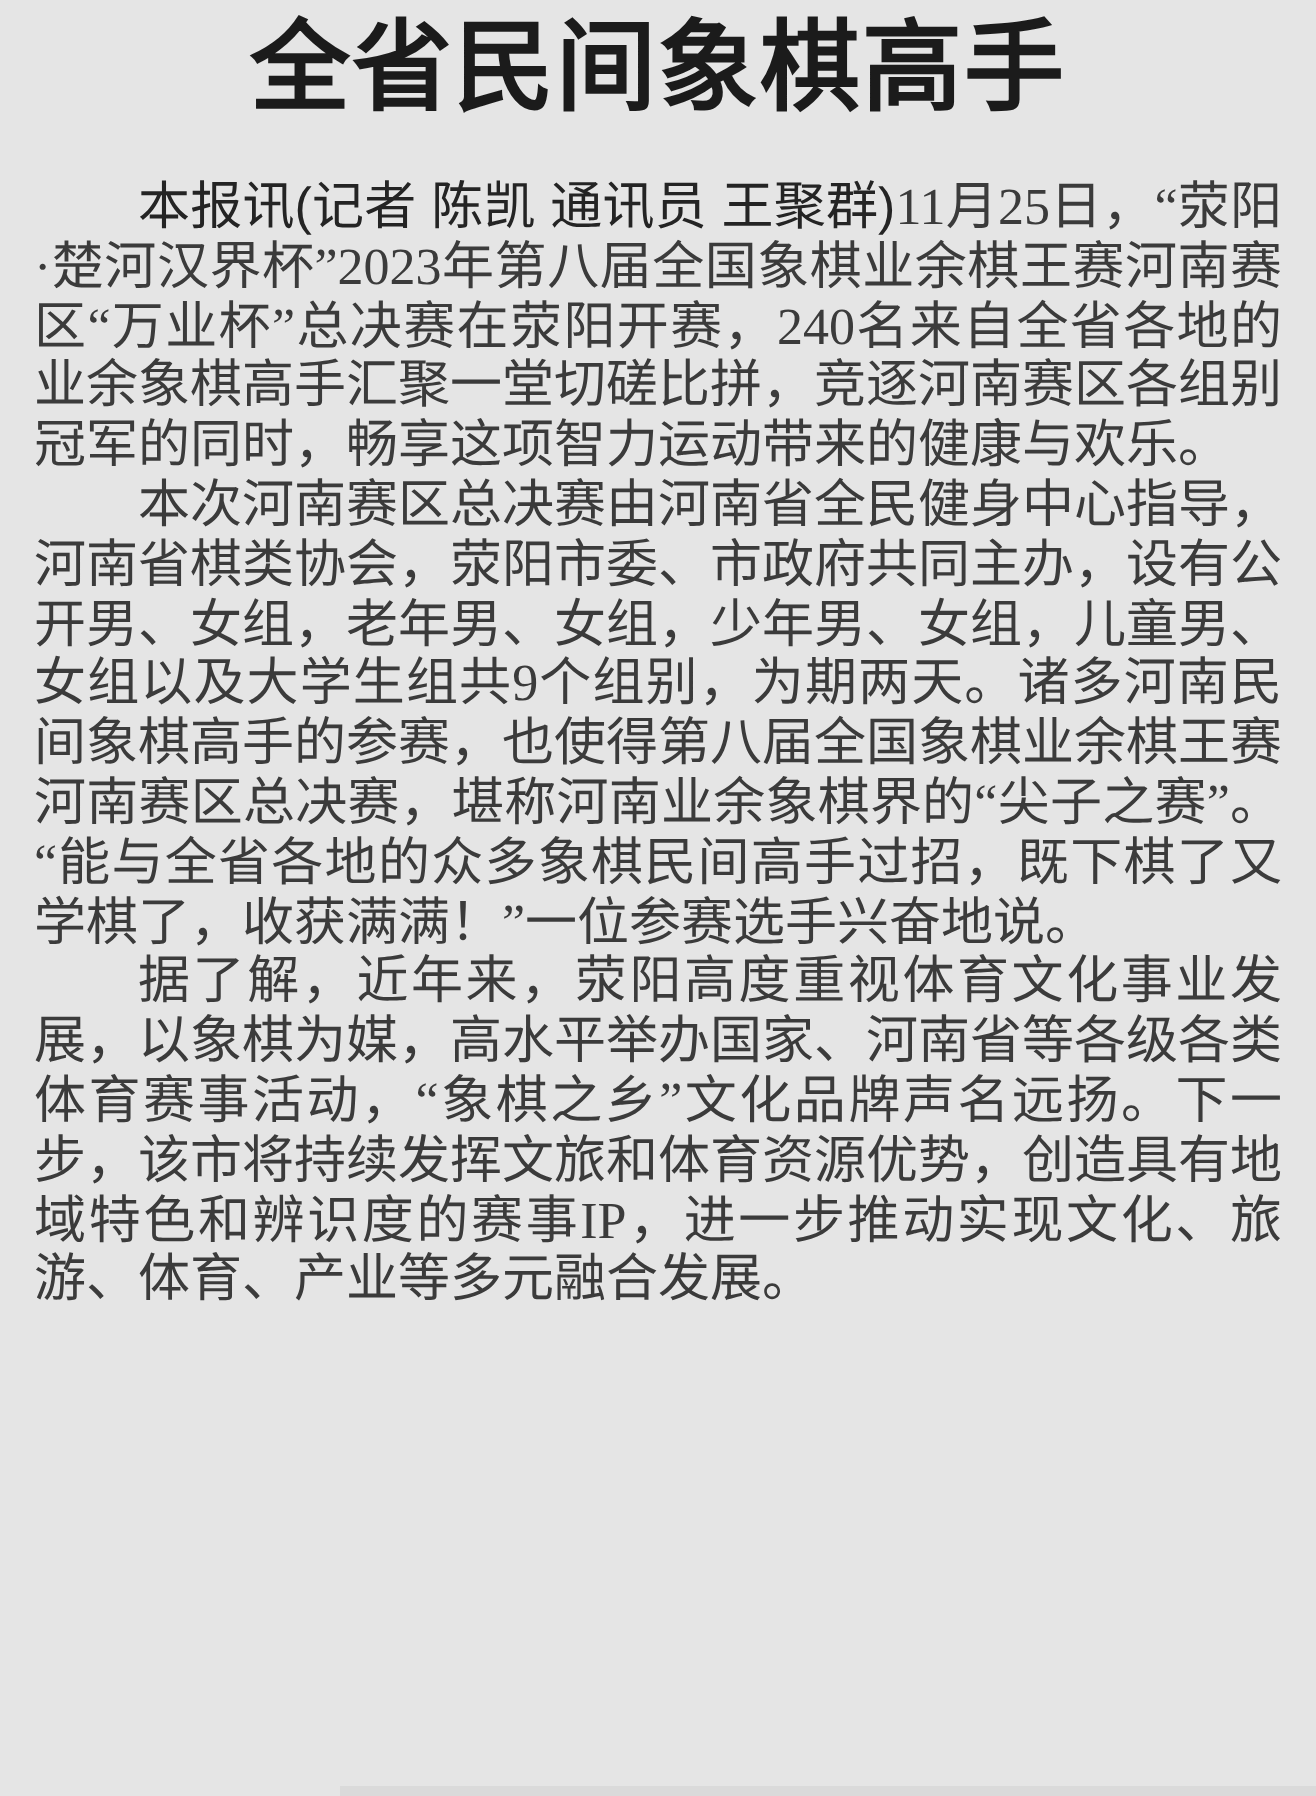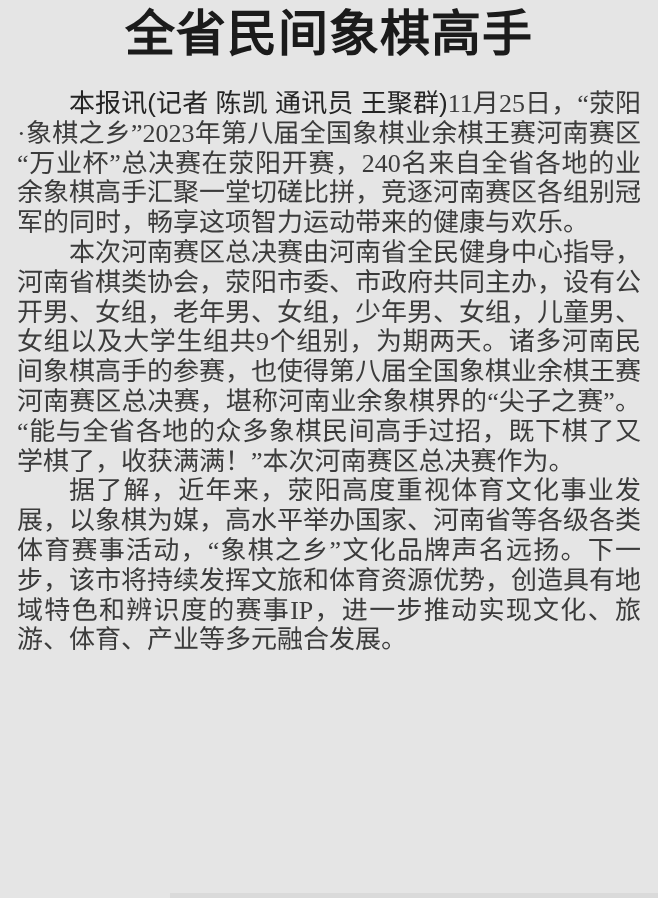--- a/index.html
+++ b/index.html
@@ -71,7 +71,7 @@
   </h1>
 
   <div class="article">
-    <p><strong class="lead">本报讯(记者 陈凯 通讯员 王聚群)</strong><span>11月25日，“荥阳·象棋之乡”2023年第八届全国象棋业余棋王赛河南赛区“万业杯”总决赛在荥阳开赛，240名来自全省各地的业余象棋高手汇聚一堂切磋比拼，竞逐河南赛区各组别冠军的同时，畅享这项智力运动带来的健康与欢乐。</span></p>
+    <p><strong class="lead">本报讯(记者 陈凯 通讯员 王聚群)</strong><span>11月25日，“荥阳·楚河汉界杯”2023年第八届全国象棋业余棋王赛河南赛区“万业杯”总决赛在荥阳开赛，240名来自全省各地的业余象棋高手汇聚一堂切磋比拼，竞逐河南赛区各组别冠军的同时，畅享这项智力运动带来的健康与欢乐。</span></p>
 
     <p><span>本次河南赛区总决赛由河南省全民健身中心指导，河南省棋类协会，荥阳市委、市政府共同主办，设有公开男、女组，老年男、女组，少年男、女组，儿童男、女组以及大学生组共9个组别，为期两天。诸多河南民间象棋高手的参赛，也使得第八届全国象棋业余棋王赛河南赛区总决赛，堪称河南业余象棋界的“尖子之赛”。“能与全省各地的众多象棋民间高手过招，既下棋了又学棋了，收获满满！”本次河南赛区总决赛作为。</span></p>
 

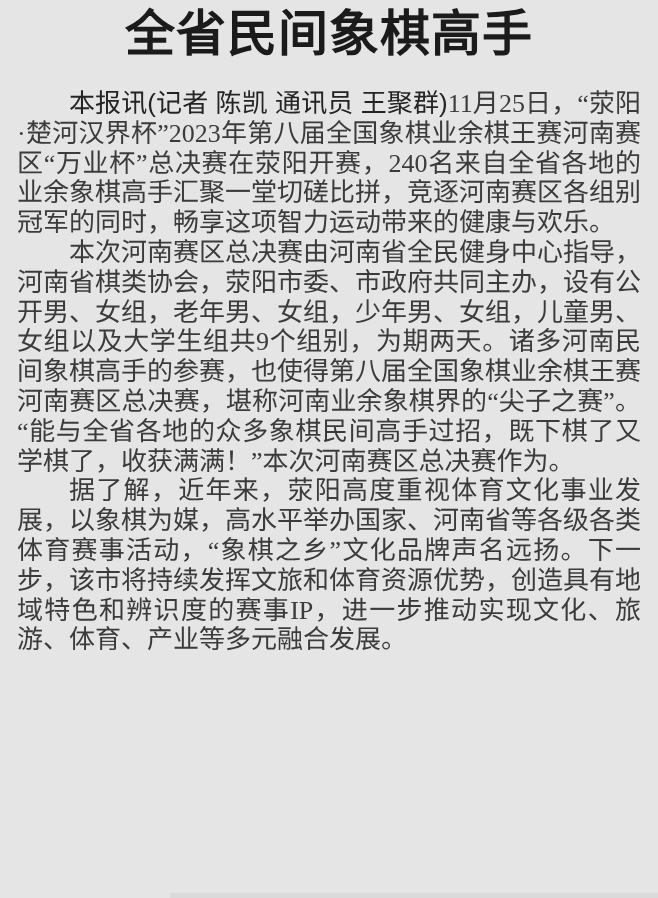--- a/index.html
+++ b/index.html
@@ -73,7 +73,7 @@
   <div class="article">
     <p><strong class="lead">本报讯(记者 陈凯 通讯员 王聚群)</strong><span>11月25日，“荥阳·楚河汉界杯”2023年第八届全国象棋业余棋王赛河南赛区“万业杯”总决赛在荥阳开赛，240名来自全省各地的业余象棋高手汇聚一堂切磋比拼，竞逐河南赛区各组别冠军的同时，畅享这项智力运动带来的健康与欢乐。</span></p>
 
-    <p><span>本次河南赛区总决赛由河南省全民健身中心指导，河南省棋类协会，荥阳市委、市政府共同主办，设有公开男、女组，老年男、女组，少年男、女组，儿童男、女组以及大学生组共9个组别，为期两天。诸多河南民间象棋高手的参赛，也使得第八届全国象棋业余棋王赛河南赛区总决赛，堪称河南业余象棋界的“尖子之赛”。“能与全省各地的众多象棋民间高手过招，既下棋了又学棋了，收获满满！”本次河南赛区总决赛作为。</span></p>
+    <p><span>本次河南赛区总决赛由河南省全民健身中心指导，河南省棋类协会，荥阳市委、市政府共同主办，设有公开男、女组，老年男、女组，少年男、女组，儿童男、女组以及大学生组共9个组别，为期两天。诸多河南民间象棋高手的参赛，也使得第八届全国象棋业余棋王赛河南赛区总决赛，堪称河南业余象棋界的“尖子之赛”。“能与全省各地的众多象棋民间高手过招，既下棋了又学棋了，收获满满！”一位参赛选手兴奋地说。</span></p>
 
 
     <p><span>据了解，近年来，荥阳高度重视体育文化事业发展，以象棋为媒，高水平举办国家、河南省等各级各类体育赛事活动，“象棋之乡”文化品牌声名远扬。下一步，该市将持续发挥文旅和体育资源优势，创造具有地域特色和辨识度的赛事IP，进一步推动实现文化、旅游、体育、产业等多元融合发展。</span></p>

